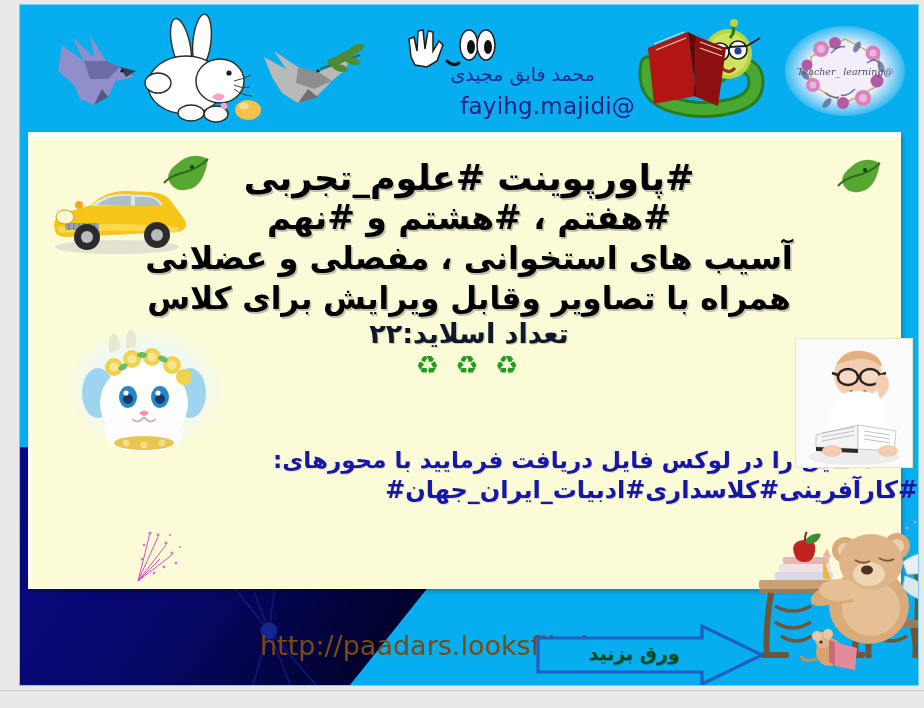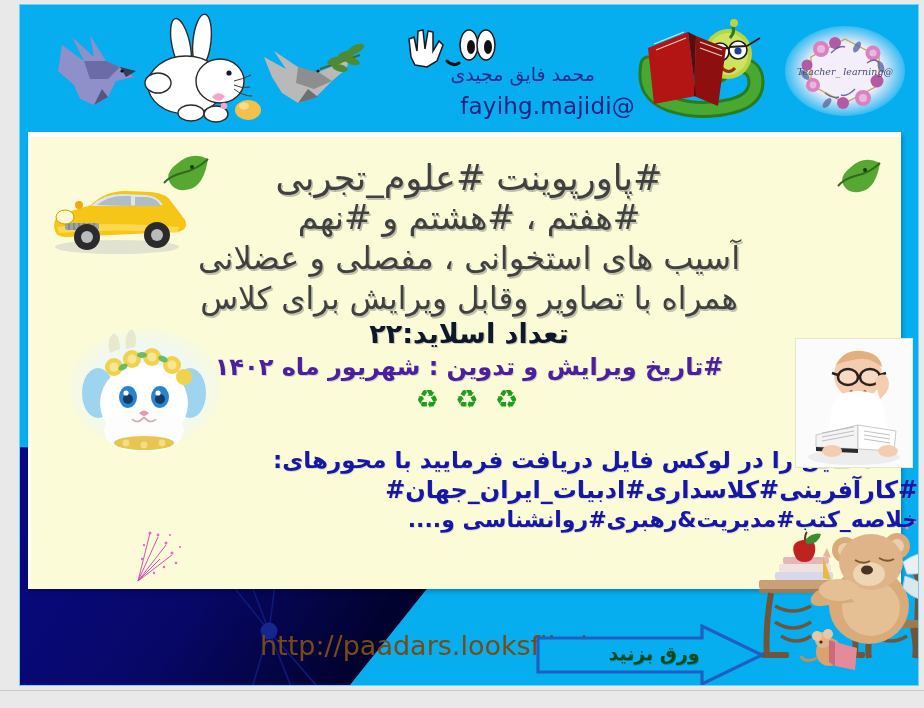--- a/index.html
+++ b/index.html
@@ -64,8 +64,8 @@
     position:absolute;left:0;right:0;top:8px;text-align:center;
   }
   .t-line{
-    color:#404040;
-    font-weight:normal;
+    color:#000000;
+    font-weight:bold;
     font-size:34px;
     line-height:40px;
     letter-spacing:-.3px;

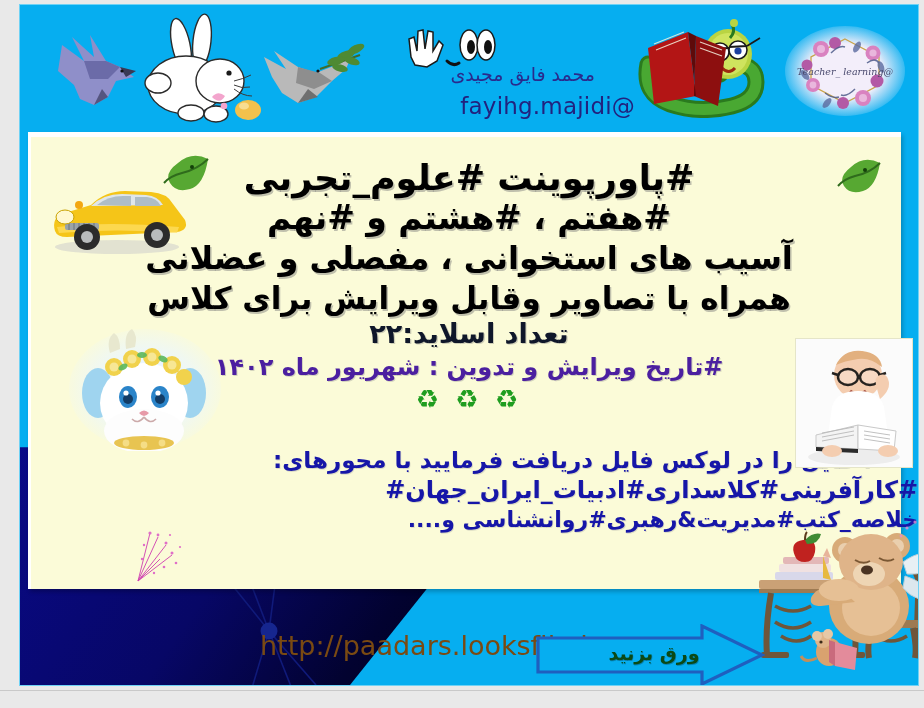--- a/index.html
+++ b/index.html
@@ -294,7 +294,6 @@
       <div class="t-line l3">آسیب های استخوانی ، مفصلی و عضلانی</div>
       <div class="t-line l4">همراه با تصاویر وقابل ویرایش برای کلاس</div>
       <div class="t-count">تعداد اسلاید:۲۲</div>
-      <div class="t-date">#تاریخ ویرایش و تدوین : شهریور  ماه ۱۴۰۲</div>
       <div class="recycles">♻ ♻ ♻</div>
     </div>
 

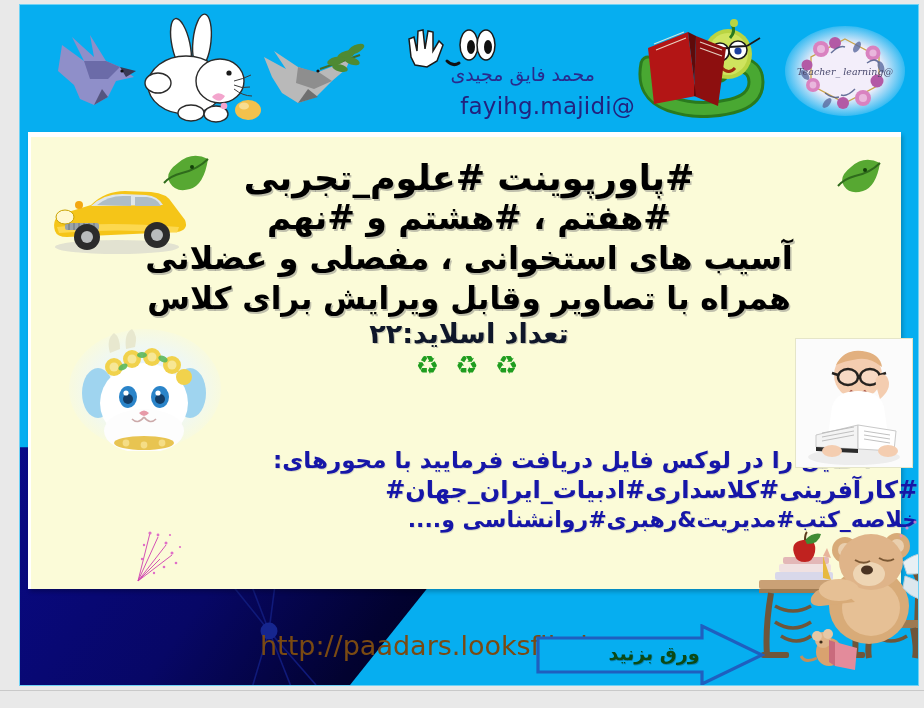--- a/index.html
+++ b/index.html
@@ -300,7 +300,6 @@
     <div class="bluewrap">
       <div class="b-line b1">۲۰۰۰ فایل را در لوکس فایل دریافت فرمایید با محورهای:</div>
       <div class="b-line b2">#کارآفرینی#کلاسداری#ادبیات_ایران_جهان#</div>
-      <div class="b-line b3">خلاصه_کتب#مدیریت&amp;رهبری#روانشناسی و....</div>
     </div>
 
     <div class="hdr-name">محمد فایق مجیدی</div>

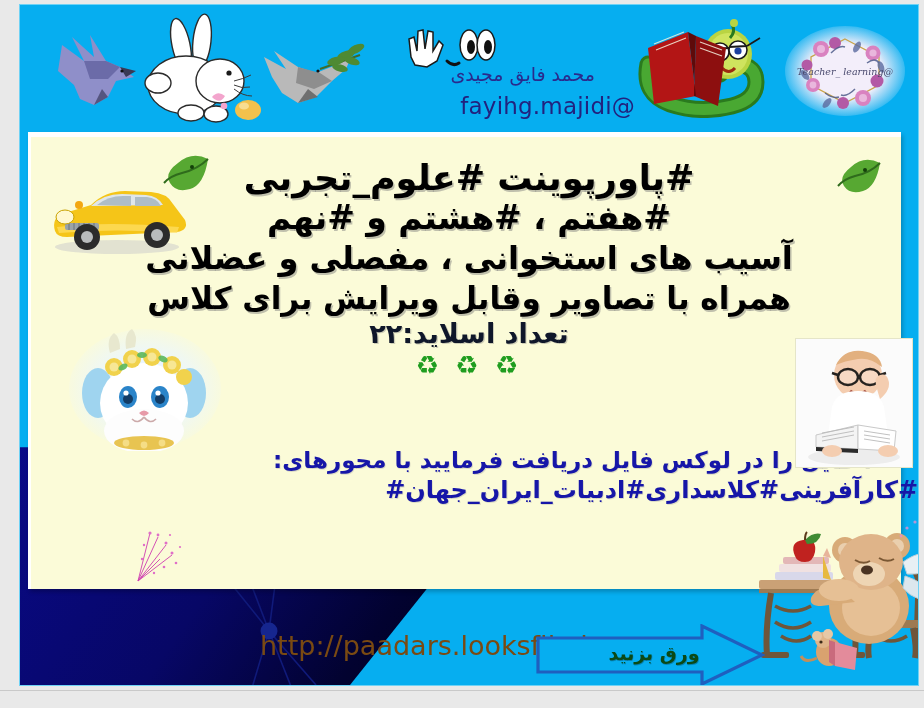--- a/index.html
+++ b/index.html
@@ -114,7 +114,7 @@
     position:absolute;left:514px;top:619px;width:232px;height:62px;
   }
   .arrow-label{
-    position:absolute;left:60px;top:18px;width:120px;text-align:center;
+    position:absolute;left:40px;top:18px;width:120px;text-align:center;
     color:#0B4A16;font-weight:bold;font-size:19px;
     text-shadow:.7px .7px 0 rgba(0,0,0,.25);
     z-index:3;

